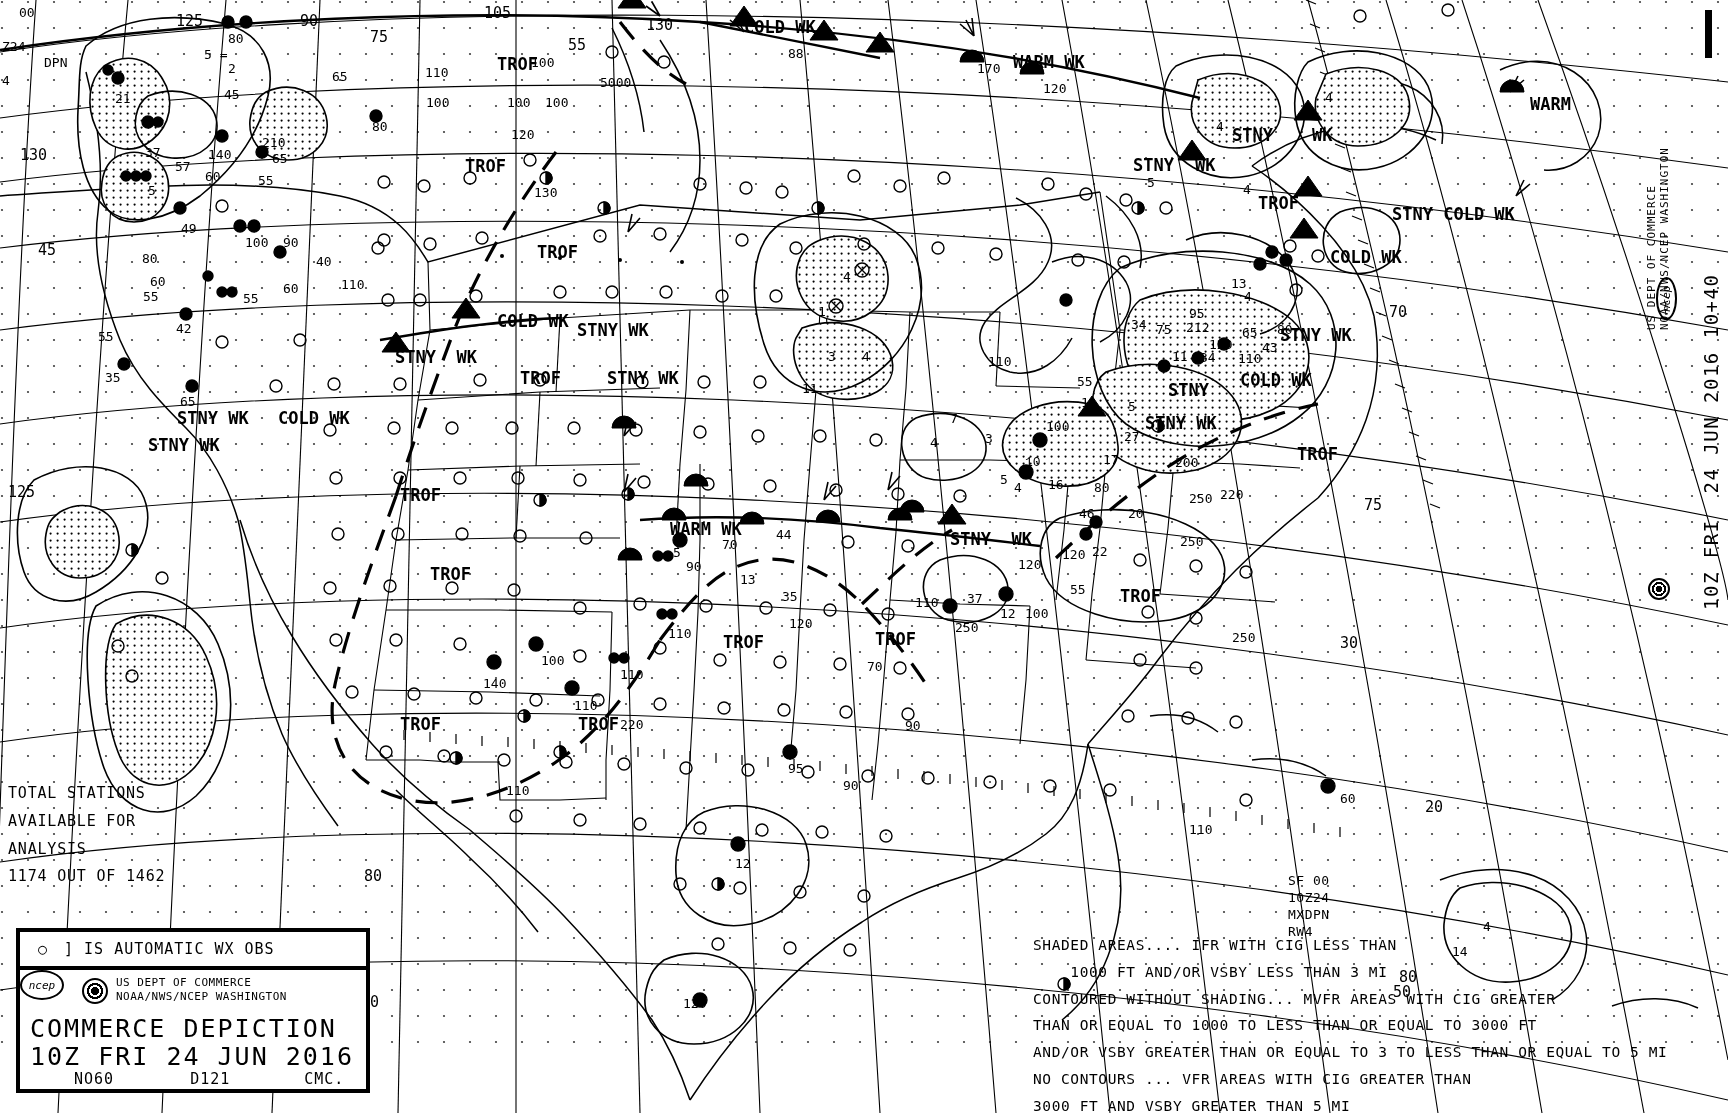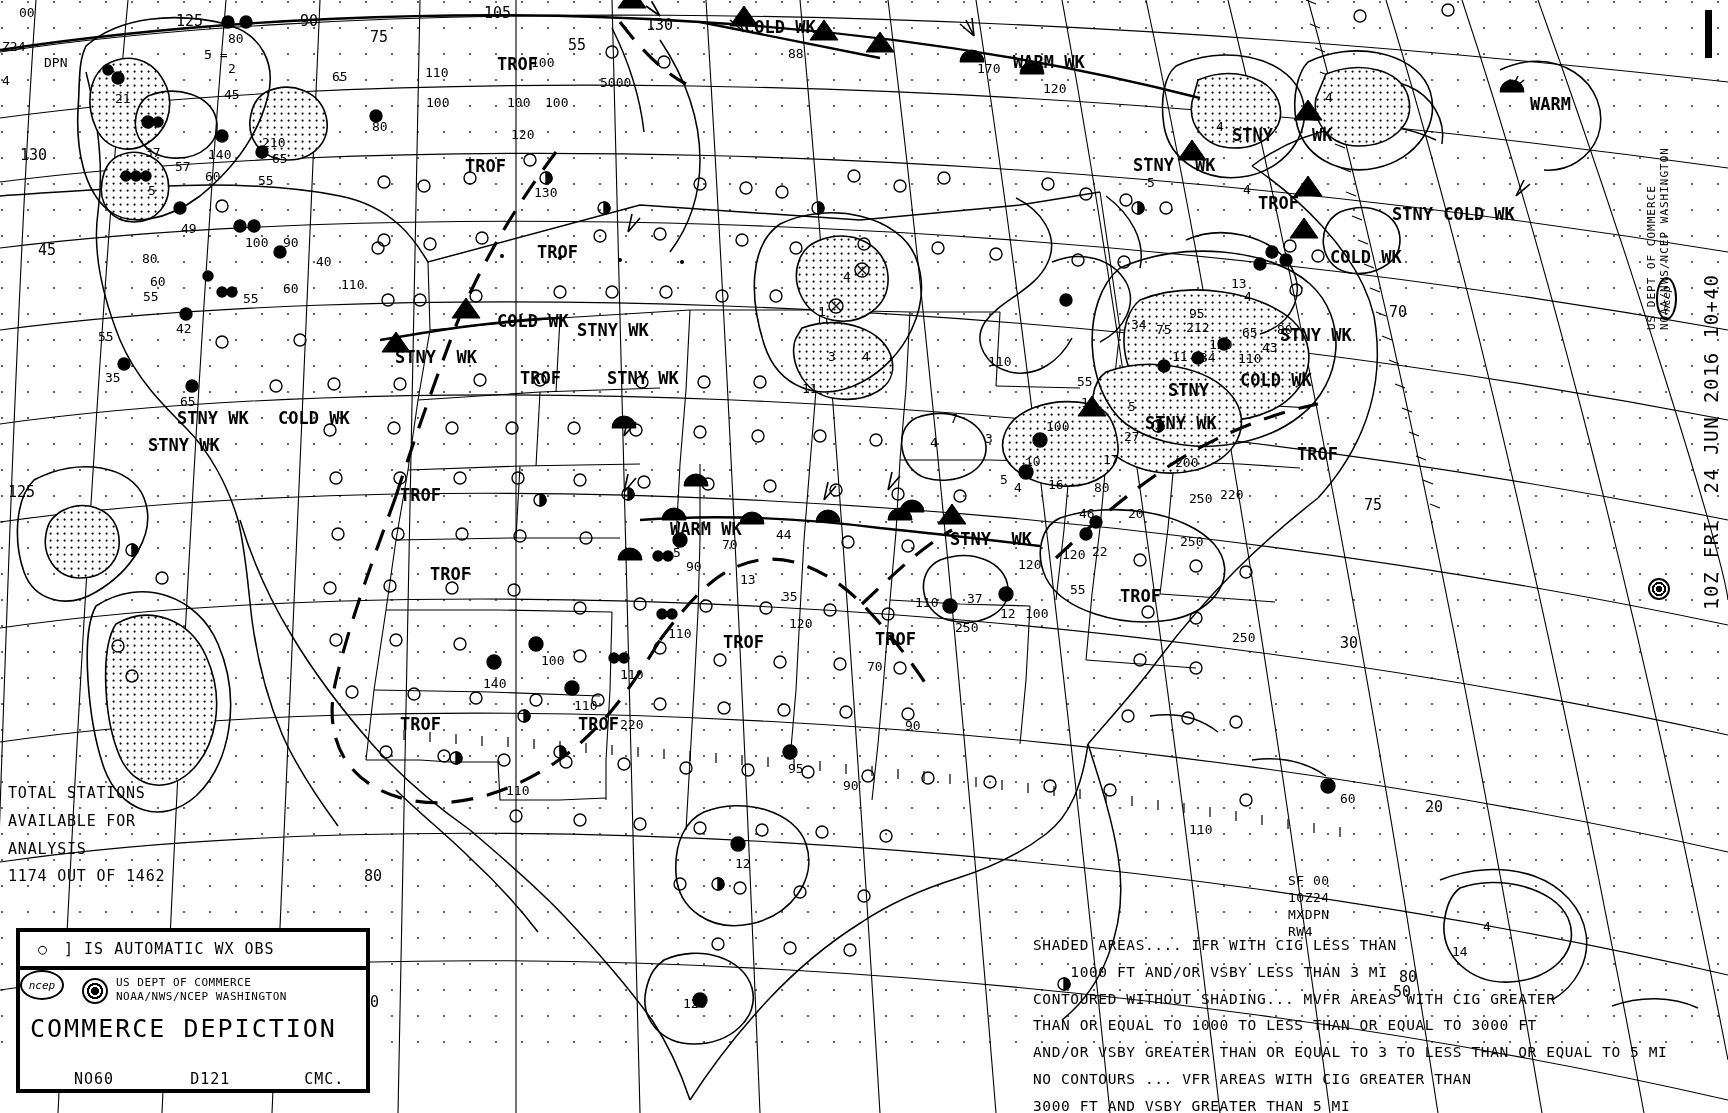--- a/index.html
+++ b/index.html
@@ -988,6 +988,7 @@
         <div>NOAA/NWS/NCEP WASHINGTON</div>
       </div>
       <div id="legend-title">COMMERCE DEPICTION</div>
+      <div id="legend-time">10Z FRI   24 JUN 2016</div>
       <div id="legend-codes">
         <span>NO60</span>
         <span>D121</span>

